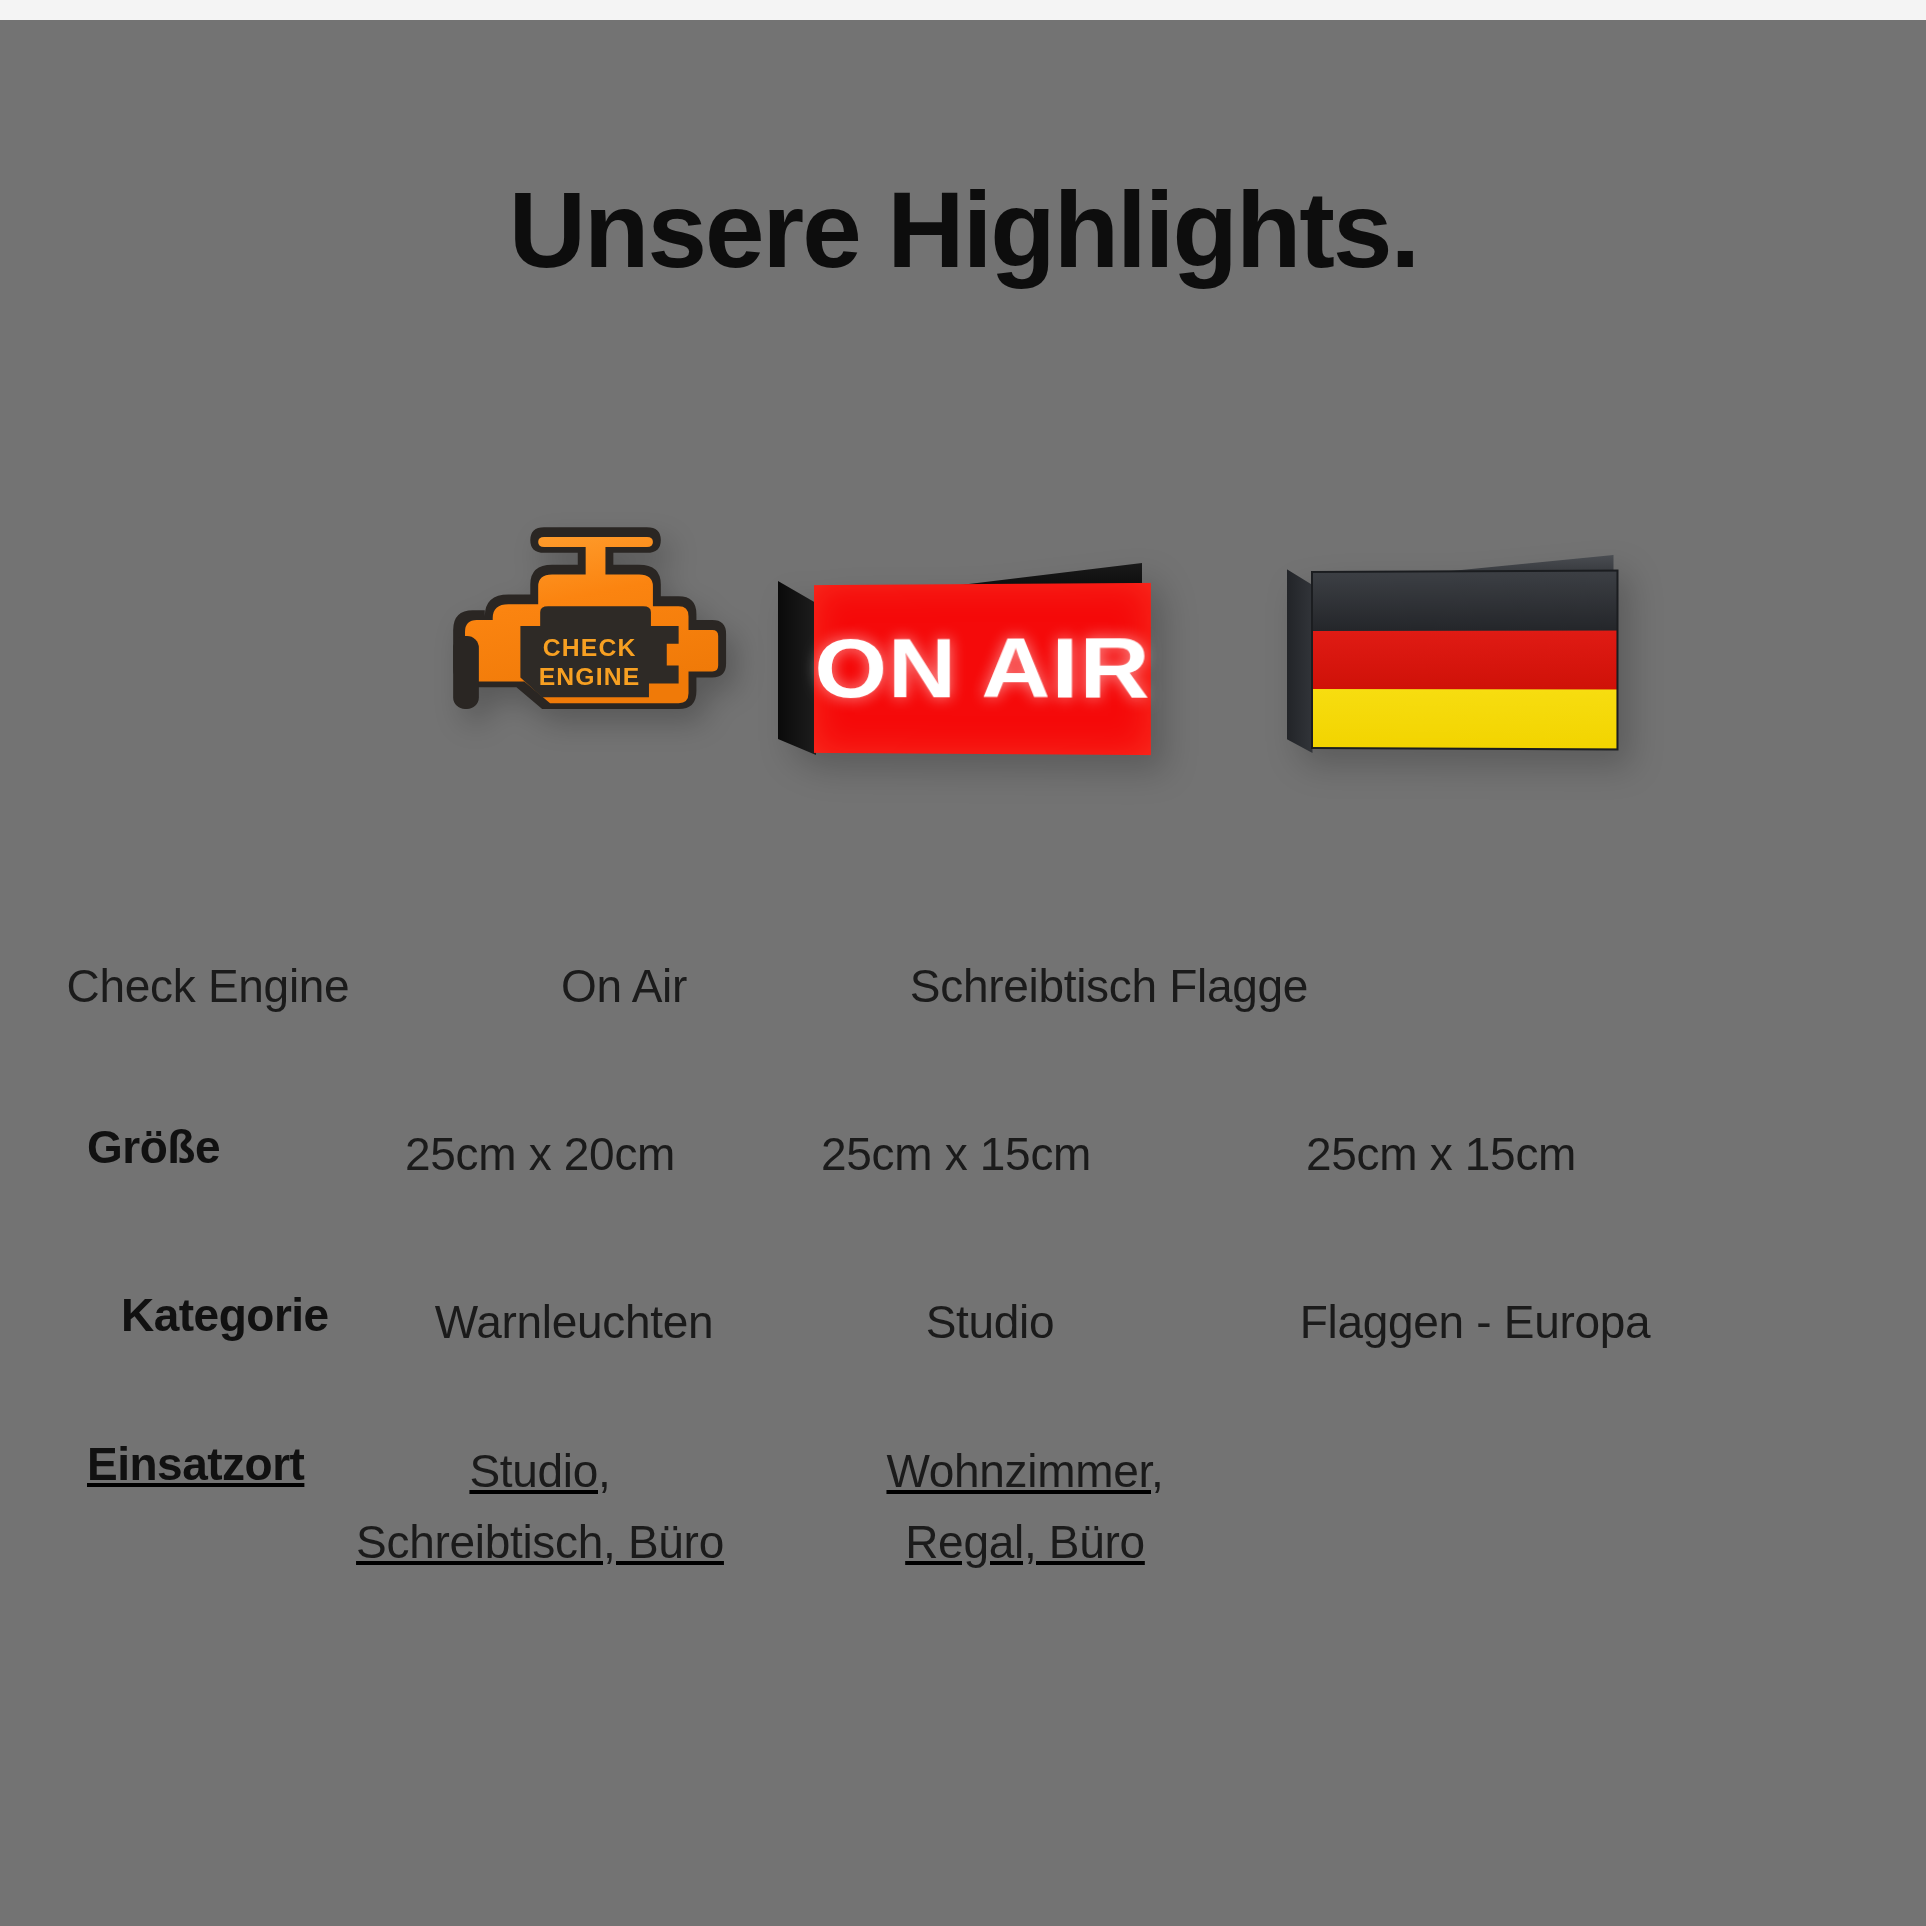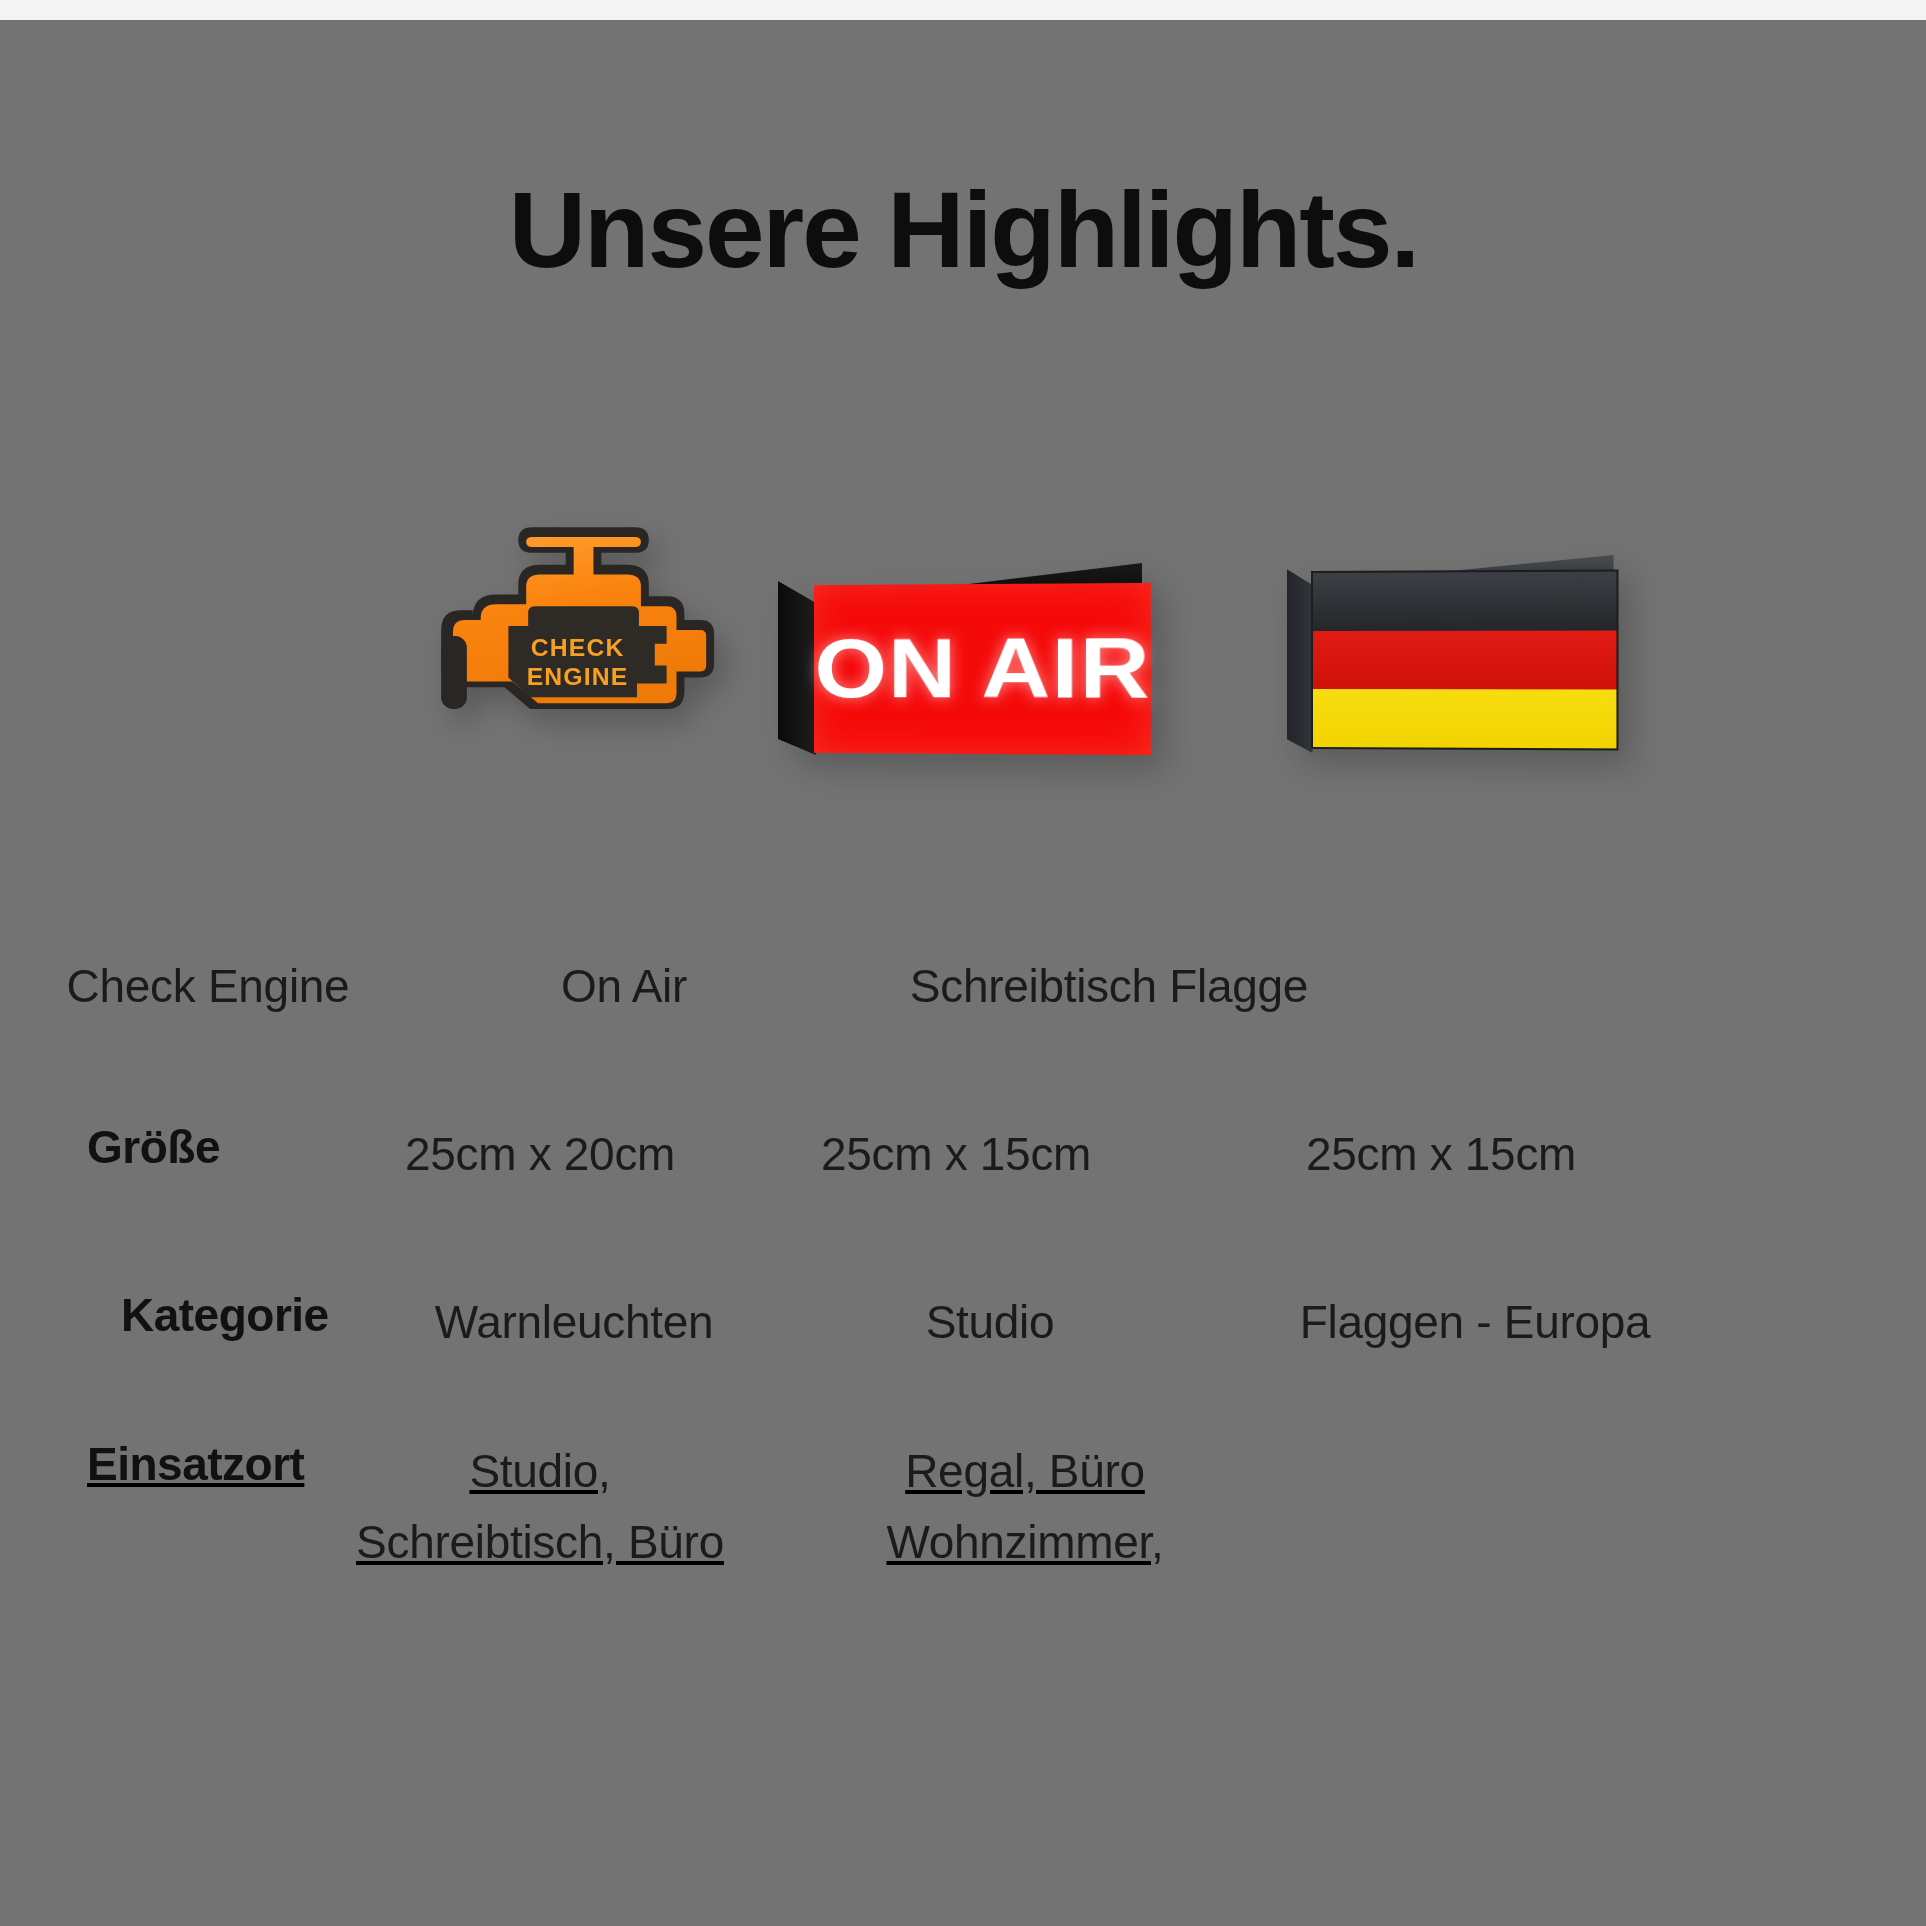--- a/index.html
+++ b/index.html
@@ -51,7 +51,7 @@
     align-items: flex-end;
     justify-content: center;
   }
-  .img-cell.c1 { left: 336px; width: 416px; }
+  .img-cell.c1 { left: 348px; width: 416px; }
   .img-cell.c2 { left: 752px; width: 416px; }
   .img-cell.c3 { left: 1173px; width: 554px; }
 

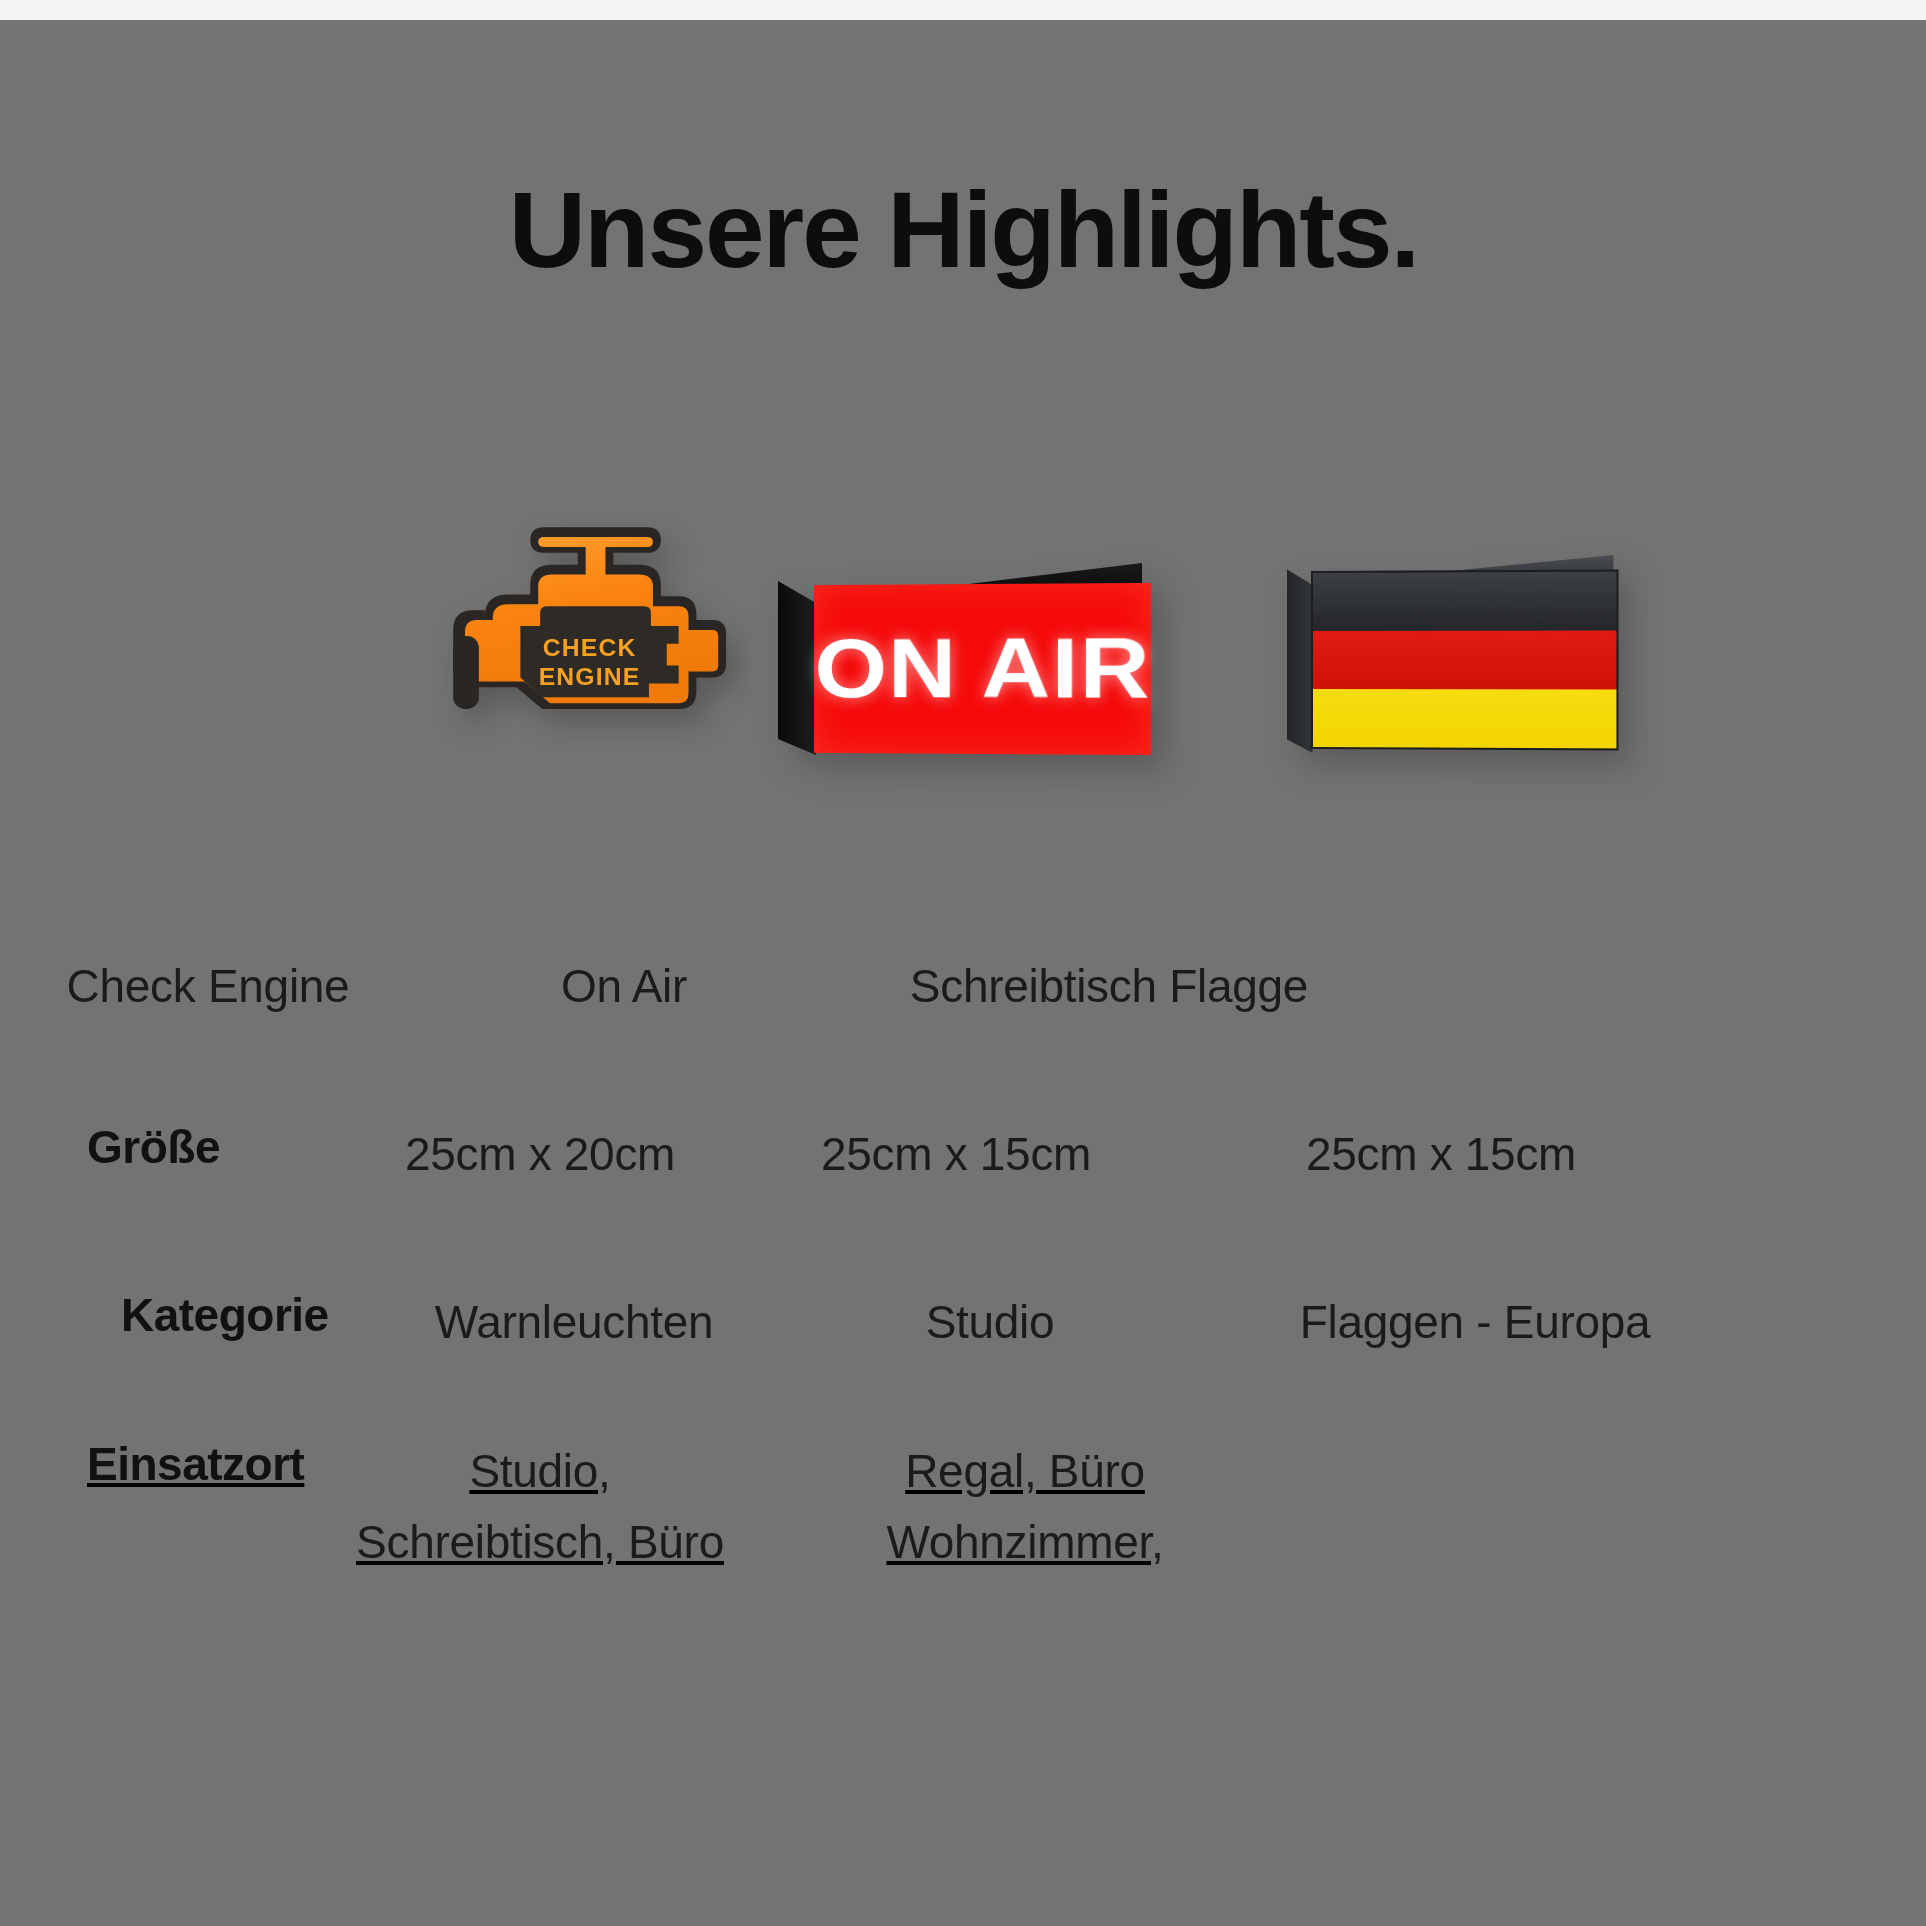--- a/index.html
+++ b/index.html
@@ -280,8 +280,8 @@
         <span class="ln">Schreibtisch, Büro</span>
       </div>
       <div class="cell-val v3">
+        <span class="ln">Wohnzimmer,</span>
         <span class="ln">Regal, Büro</span>
-        <span class="ln">Wohnzimmer,</span>
       </div>
     </div>
 

